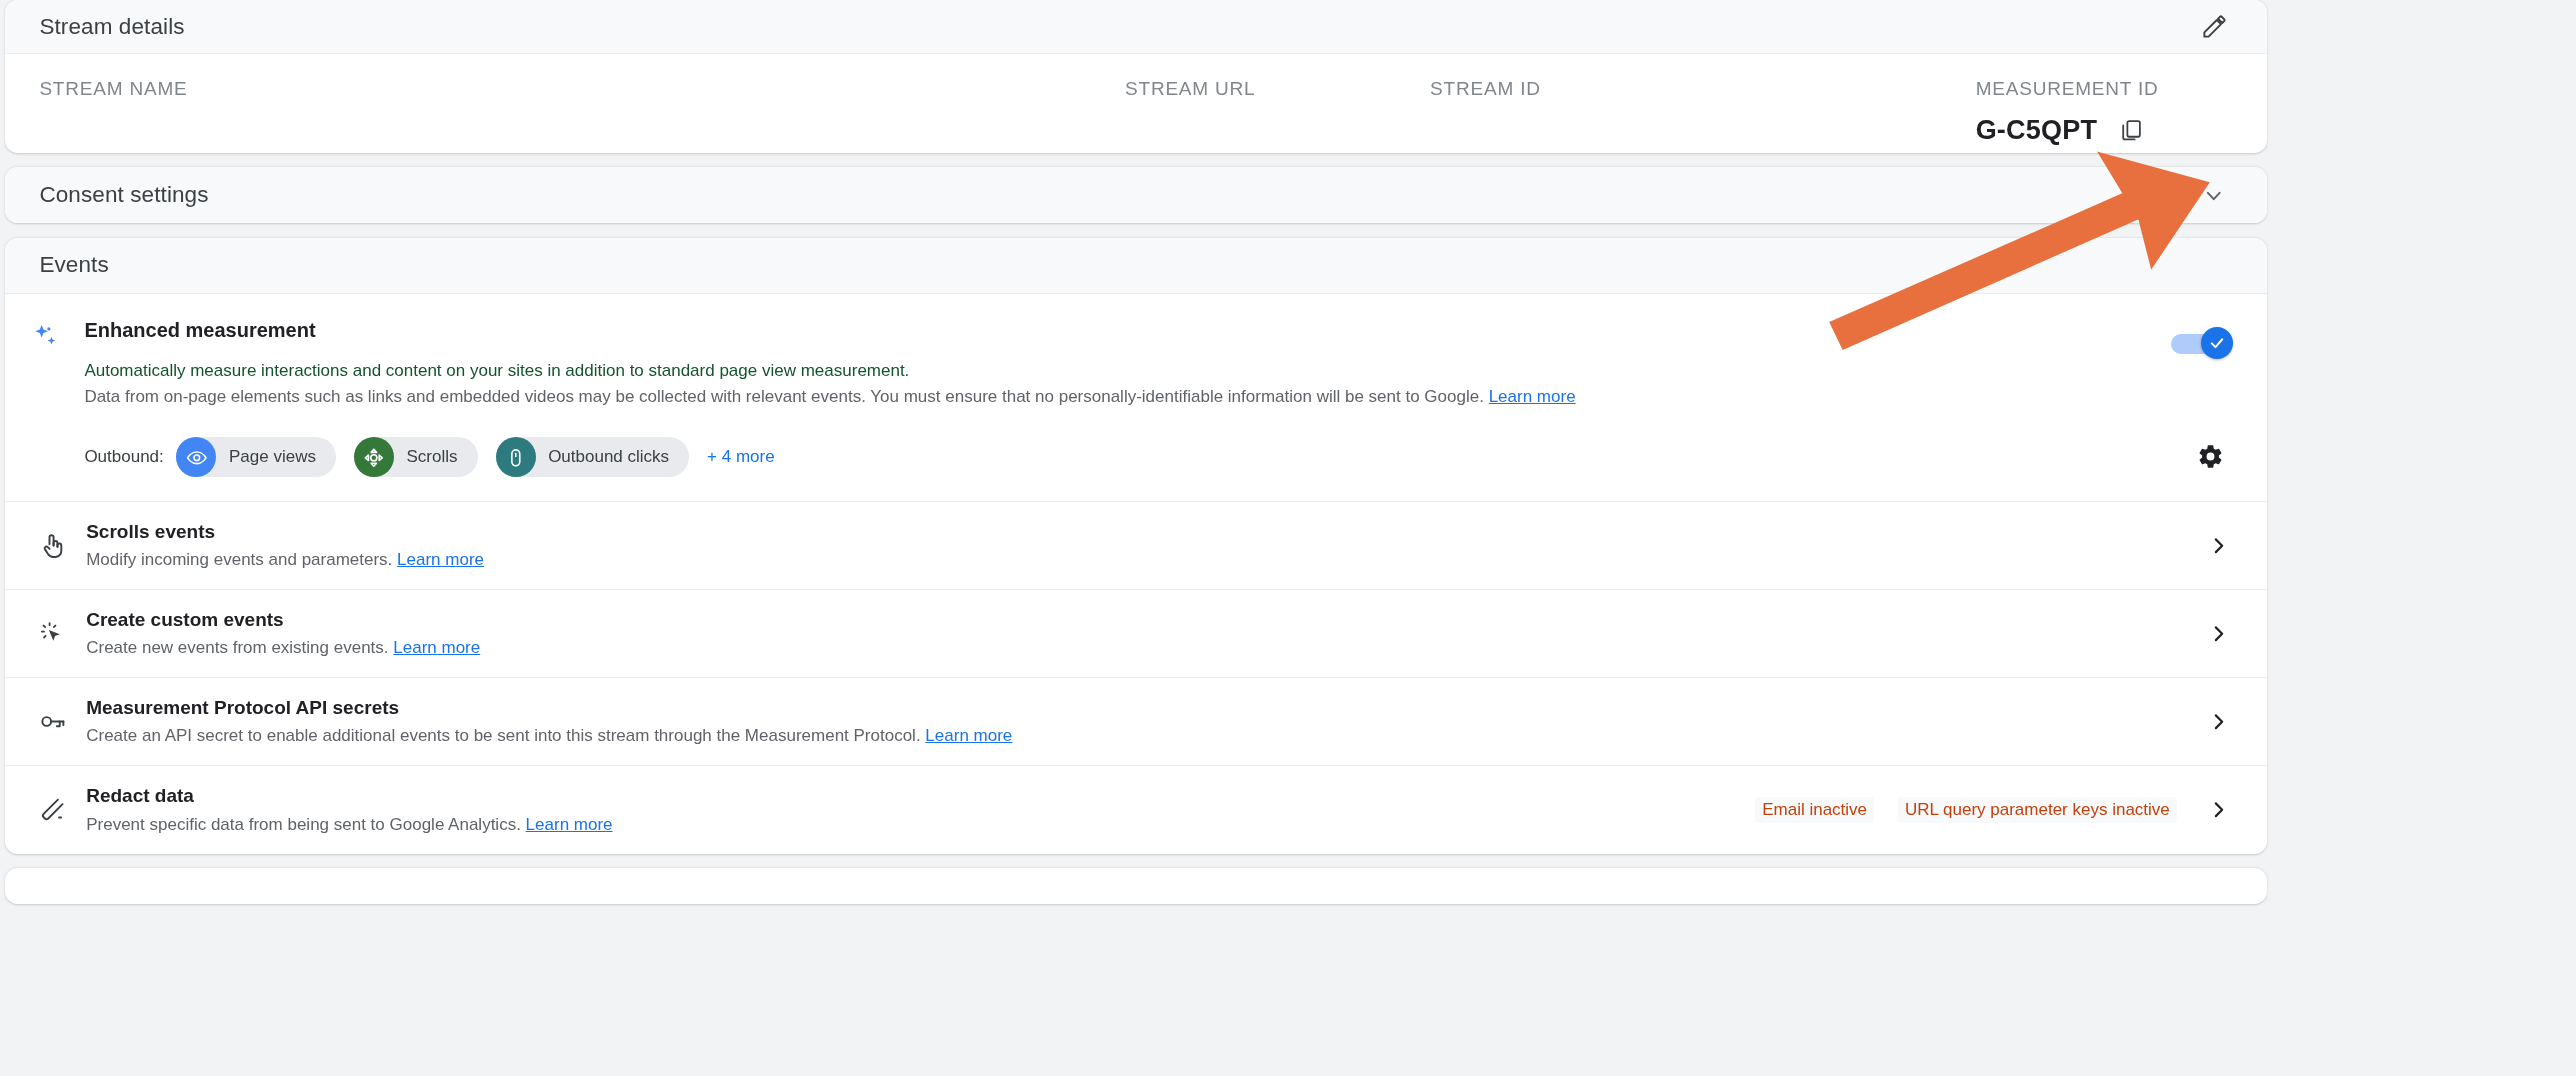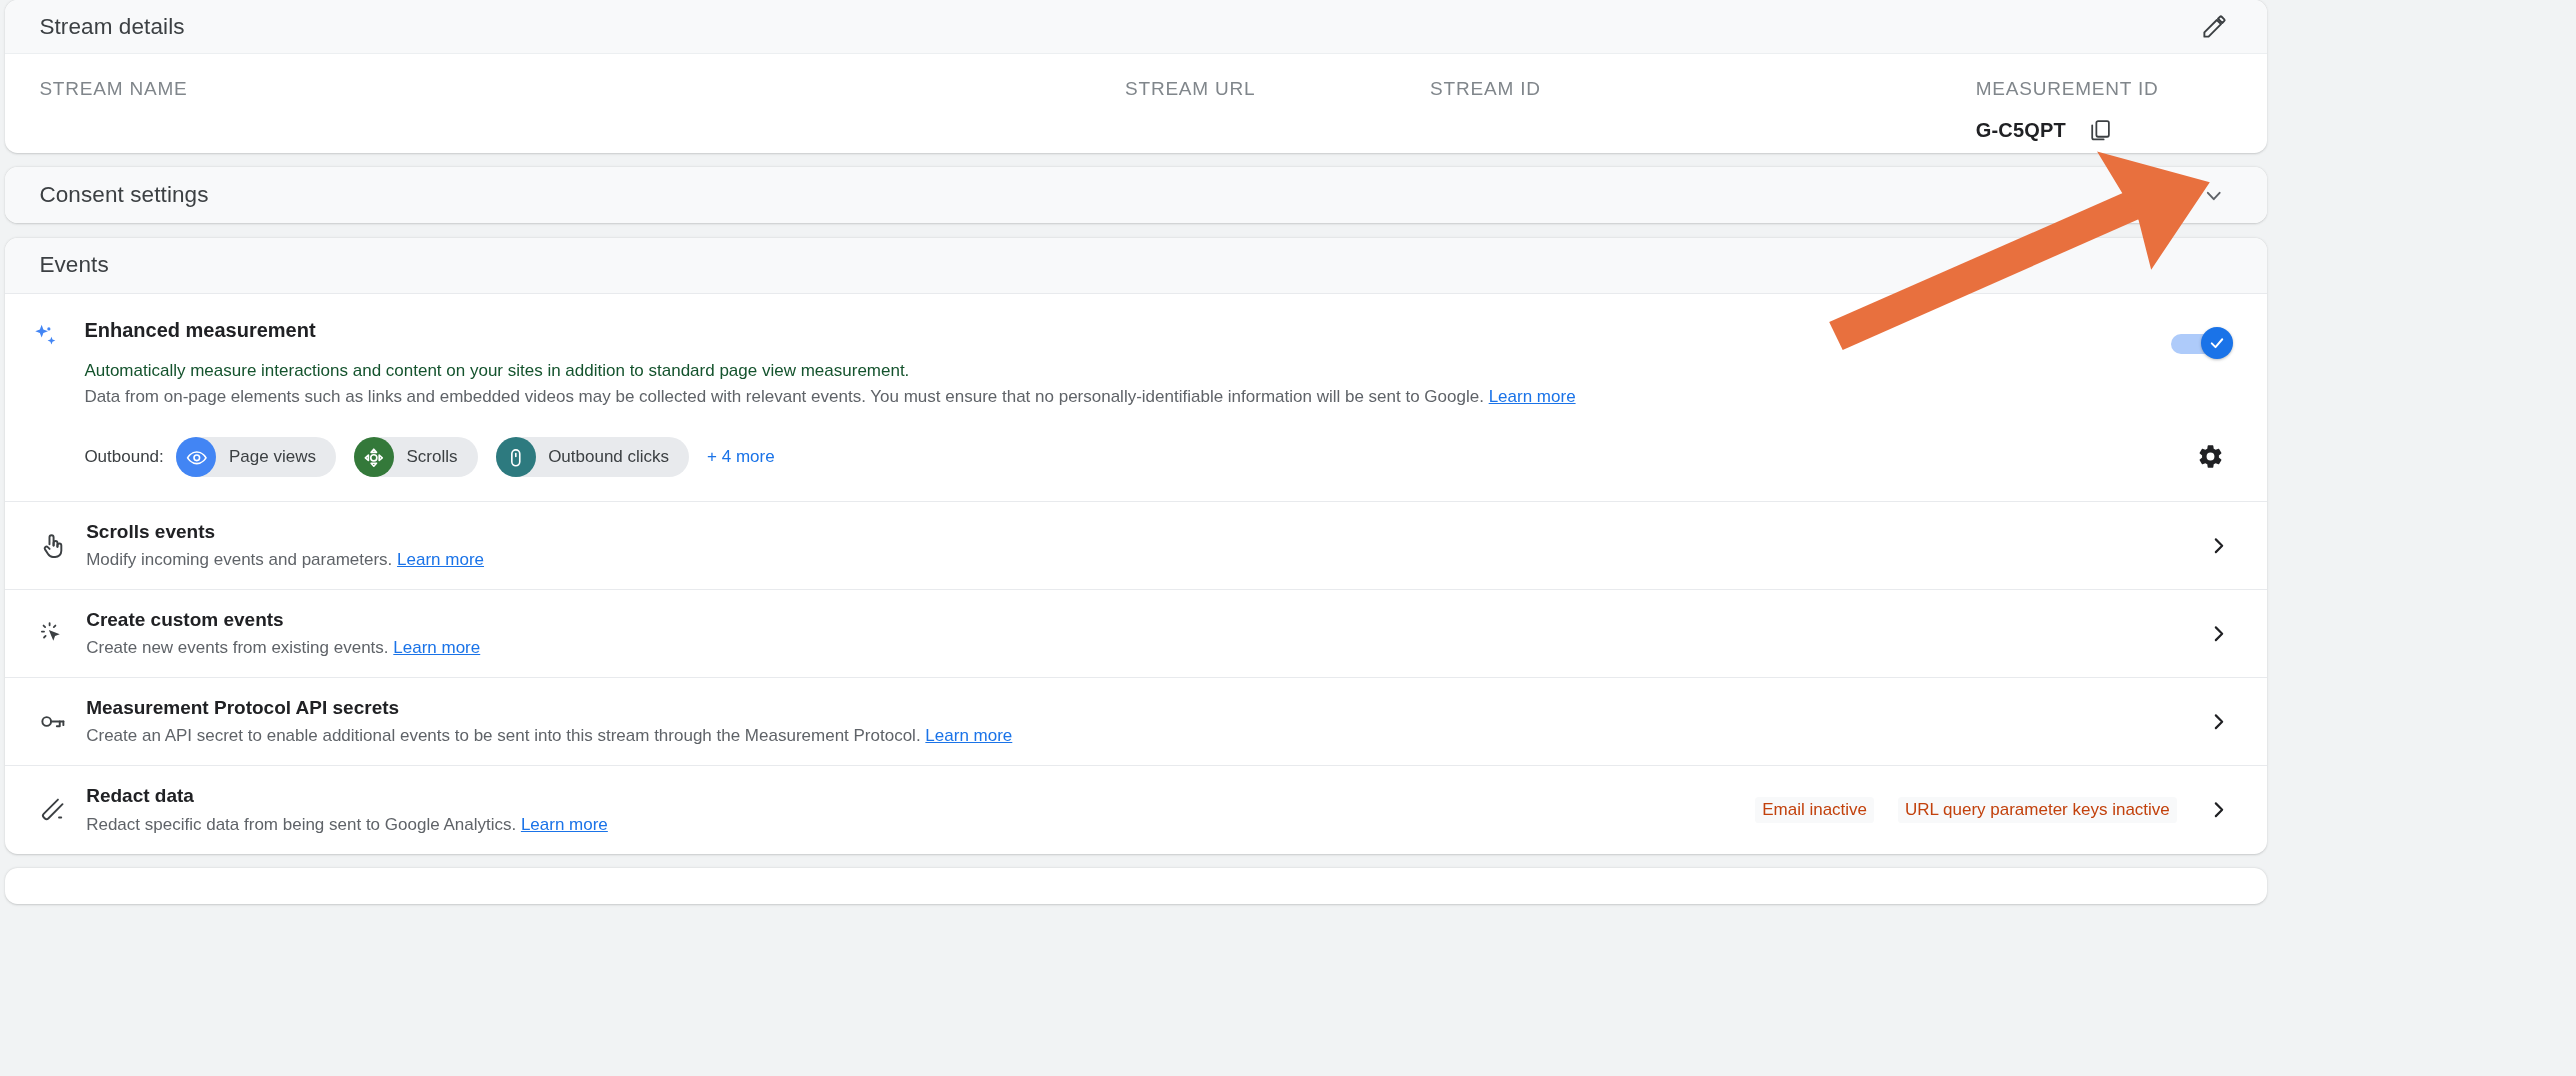--- a/index.html
+++ b/index.html
@@ -83,7 +83,7 @@
     margin-right: 18px;
   }
   .mid-value {
-    font-size: 20px;
+    font-size: 27px;
     font-weight: bold;
     color: #202124;
     letter-spacing: 0.2px;

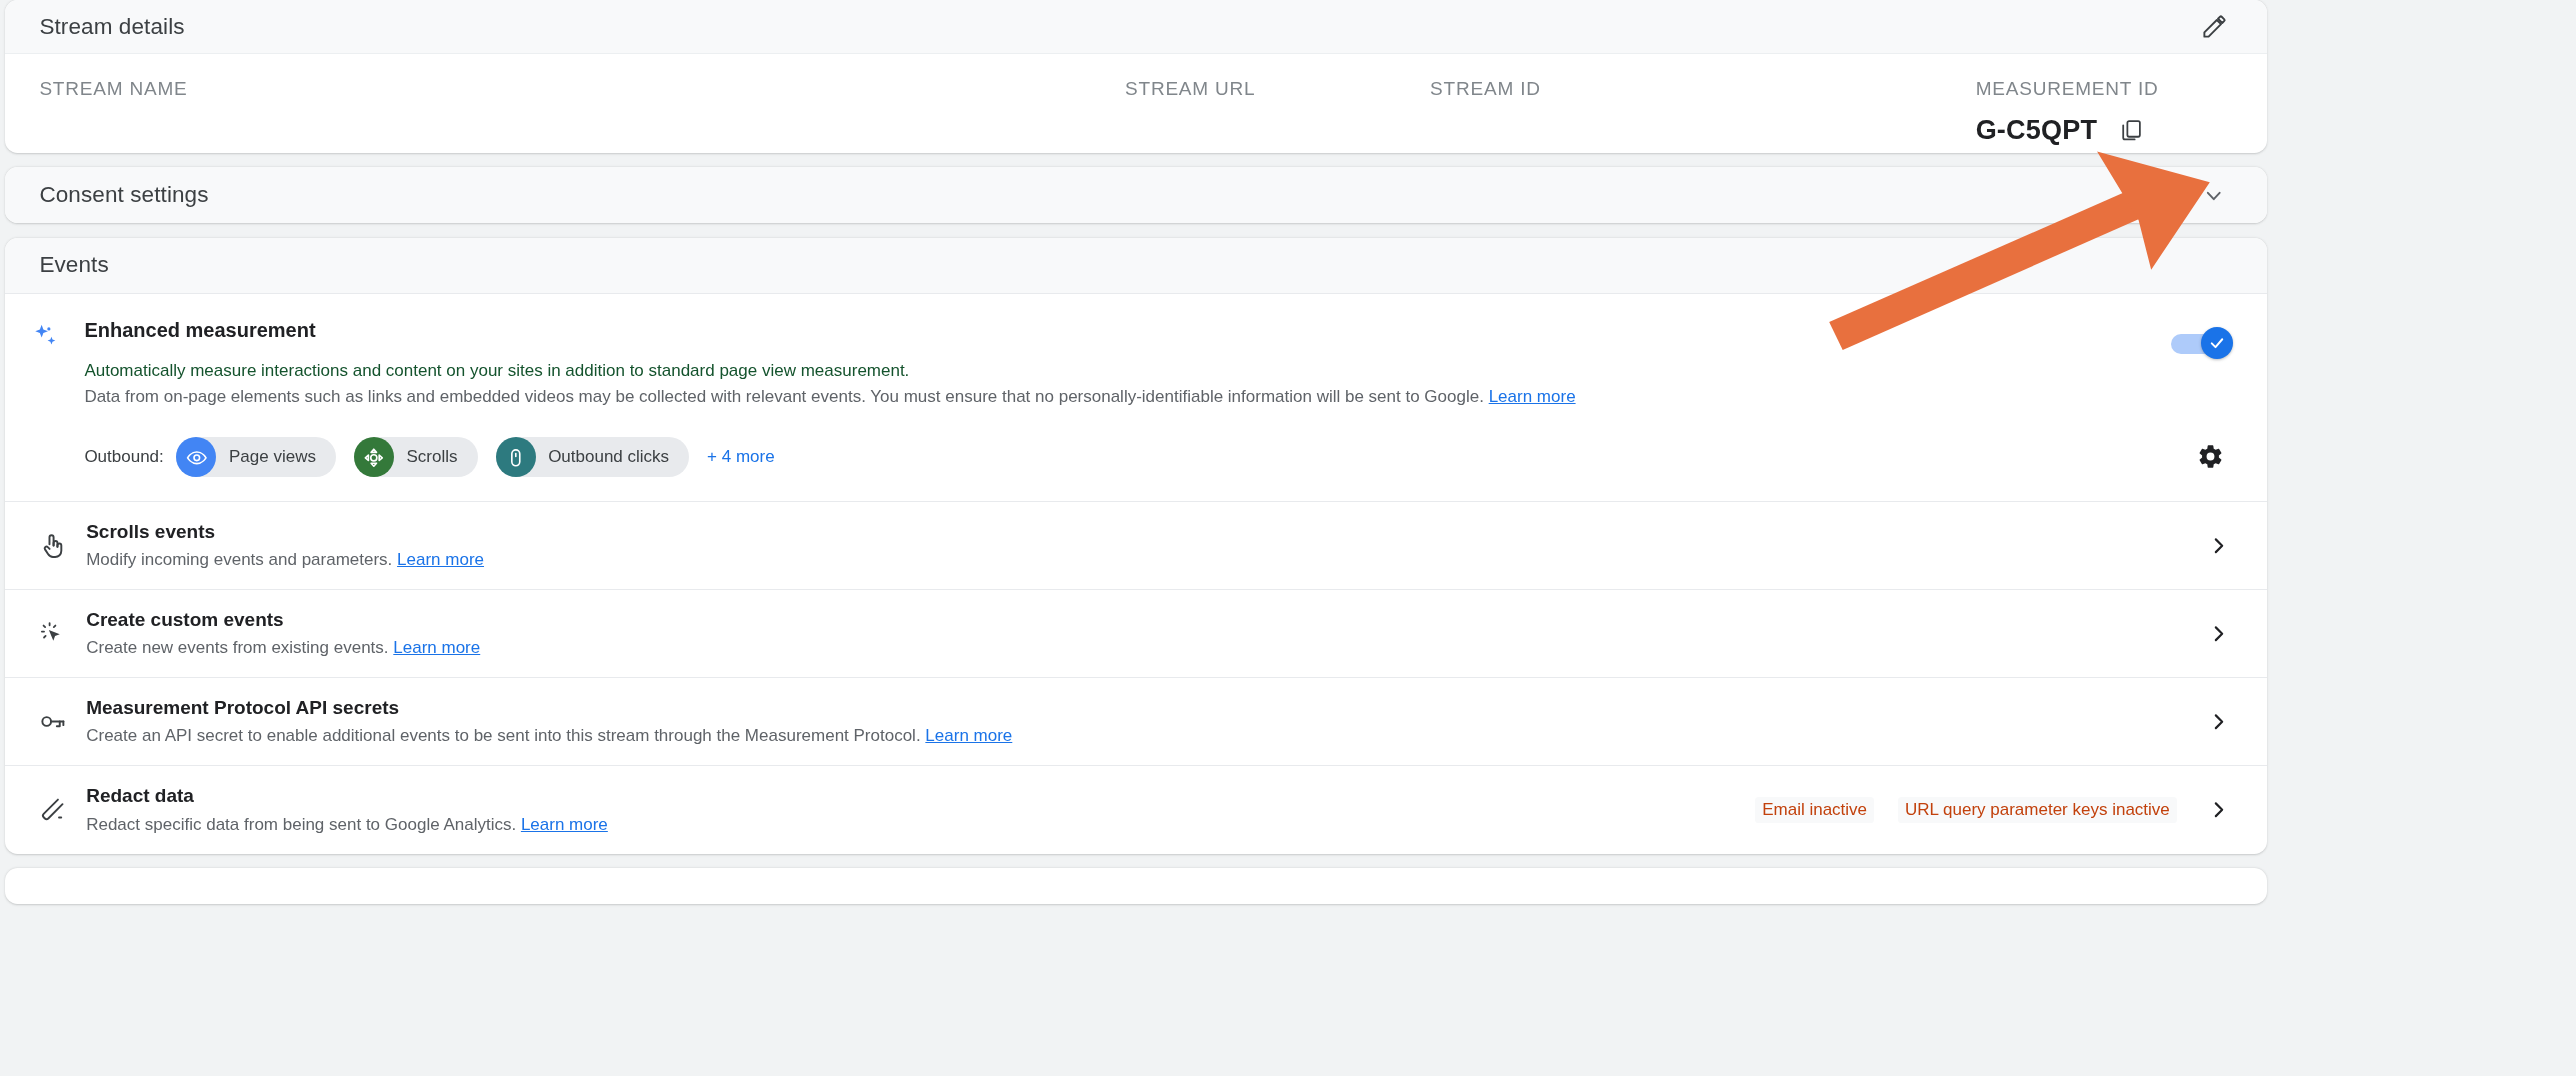--- a/index.html
+++ b/index.html
@@ -473,7 +473,7 @@
       <div class="lrow-main">
         <div class="lrow-title">Redact data</div>
         <div class="lrow-desc">
-          <span>Redact specific data from being sent to Google Analytics.</span>
+          <span>Prevent specific data from being sent to Google Analytics.</span>
           <span class="lnk">Learn more</span>
         </div>
       </div>

